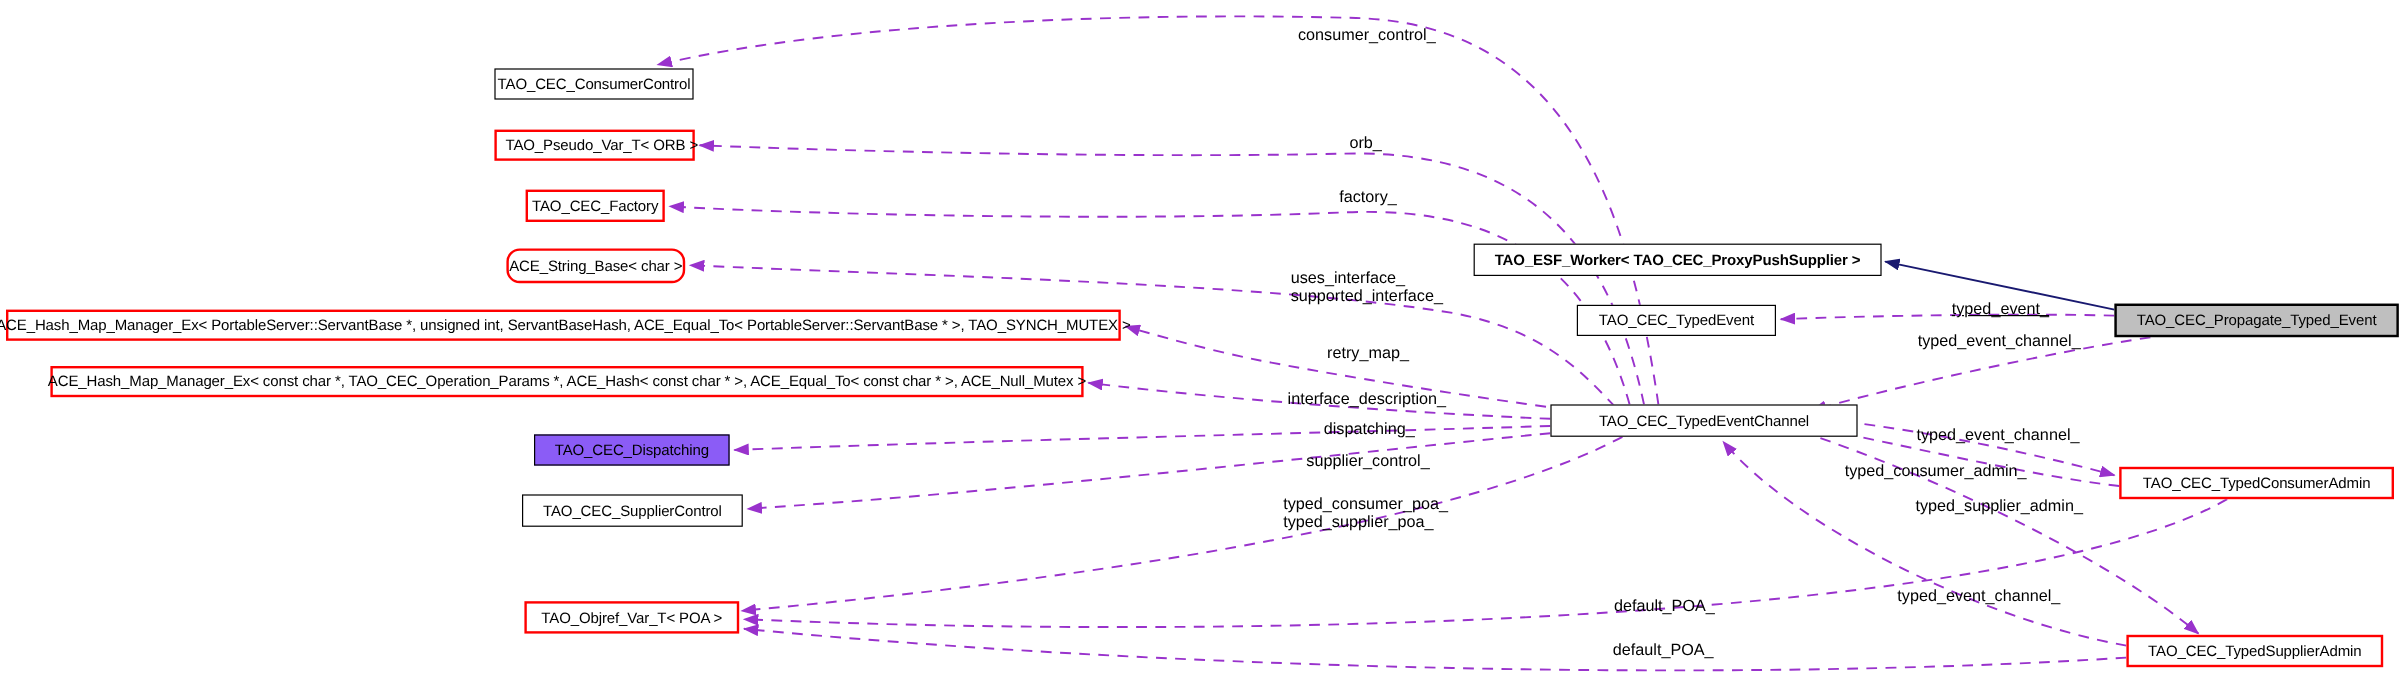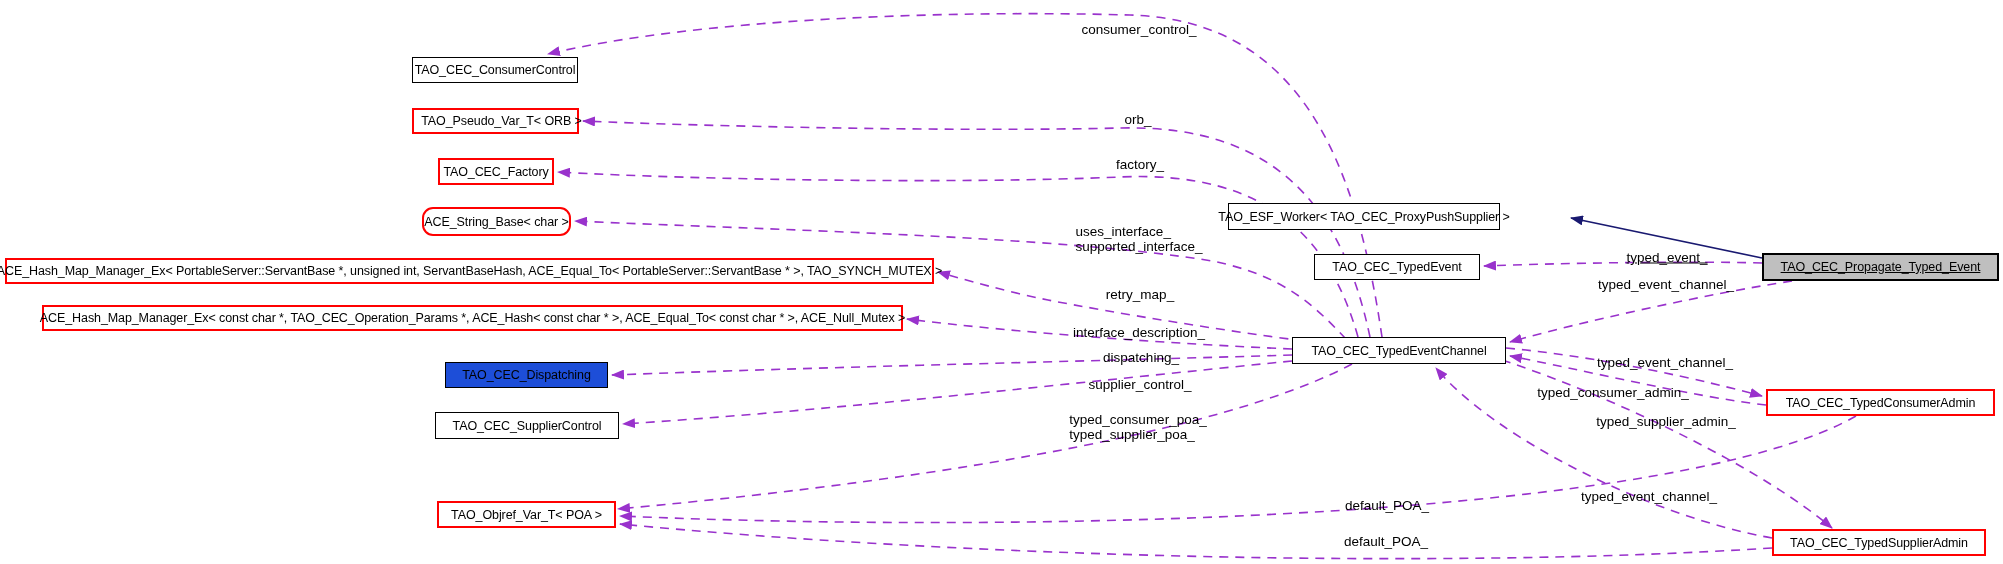--- a/index.html
+++ b/index.html
@@ -66,7 +66,7 @@
     <div class="node black" style="left: 445px; top: 362px; width: 163px; height: 26px; border-color: rgb(0, 0, 0); background: #1d4ed8;">TAO_CEC_Dispatching</div>
     <div class="node black" style="left: 435px; top: 412px; width: 184px; height: 27px; border-color: rgb(0, 0, 0); background: rgb(255, 255, 255);">TAO_CEC_SupplierControl</div>
     <div class="node red" style="left: 437px; top: 501px; width: 179px; height: 27px; border-color: rgb(255, 0, 0); background: rgb(255, 255, 255);">TAO_Objref_Var_T&lt; POA &gt;</div>
-    <div class="node black" style="left: 1228px; top: 203px; width: 272px; height: 27px; border-color: rgb(0, 0, 0); background: rgb(255, 255, 255);">TAO_ESF_Worker&lt; TAO_CEC_ProxyPushSupplier &gt;</div>
+    <div class="node black" style="left: 1228px; top: 203px; width: 340px; height: 27px; border-color: rgb(0, 0, 0); background: rgb(255, 255, 255); font-weight: bold;">TAO_ESF_Worker&lt; TAO_CEC_ProxyPushSupplier &gt;</div>
     <div class="node black" style="left: 1314px; top: 254px; width: 166px; height: 26px; border-color: rgb(0, 0, 0); background: rgb(255, 255, 255);">TAO_CEC_TypedEvent</div>
     <div class="node black" style="left: 1292px; top: 337px; width: 214px; height: 27px; border-color: rgb(0, 0, 0); background: rgb(255, 255, 255);">TAO_CEC_TypedEventChannel</div>
     <div class="node main" style="left: 1762px; top: 253px; width: 237px; height: 28px; border-color: rgb(0, 0, 0); background: rgb(191, 191, 191);">TAO_CEC_Propagate_Typed_Event</div>

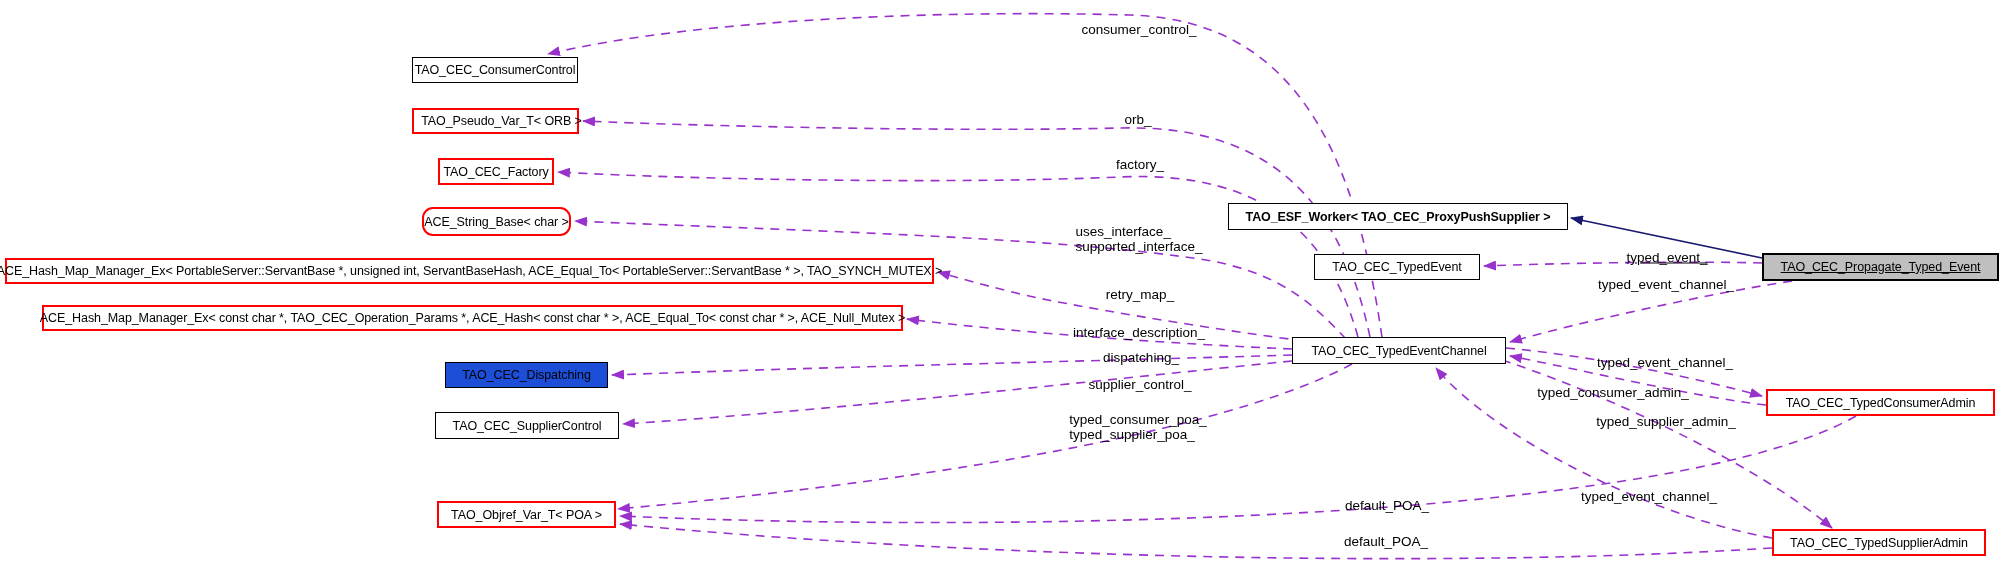--- a/index.html
+++ b/index.html
@@ -16,7 +16,7 @@
     text-align:center;white-space:nowrap;padding:0 4px;z-index:2;
   }
   .node.red{border-width:2px;}
-  .node.main{border-width:2px;text-decoration:underline;}
+  .node.main{border-width:2px;}
   .edge-label{
     position:absolute;transform:translate(-50%,-50%);
     color:#000000;font-size:13.5px;line-height:15px;

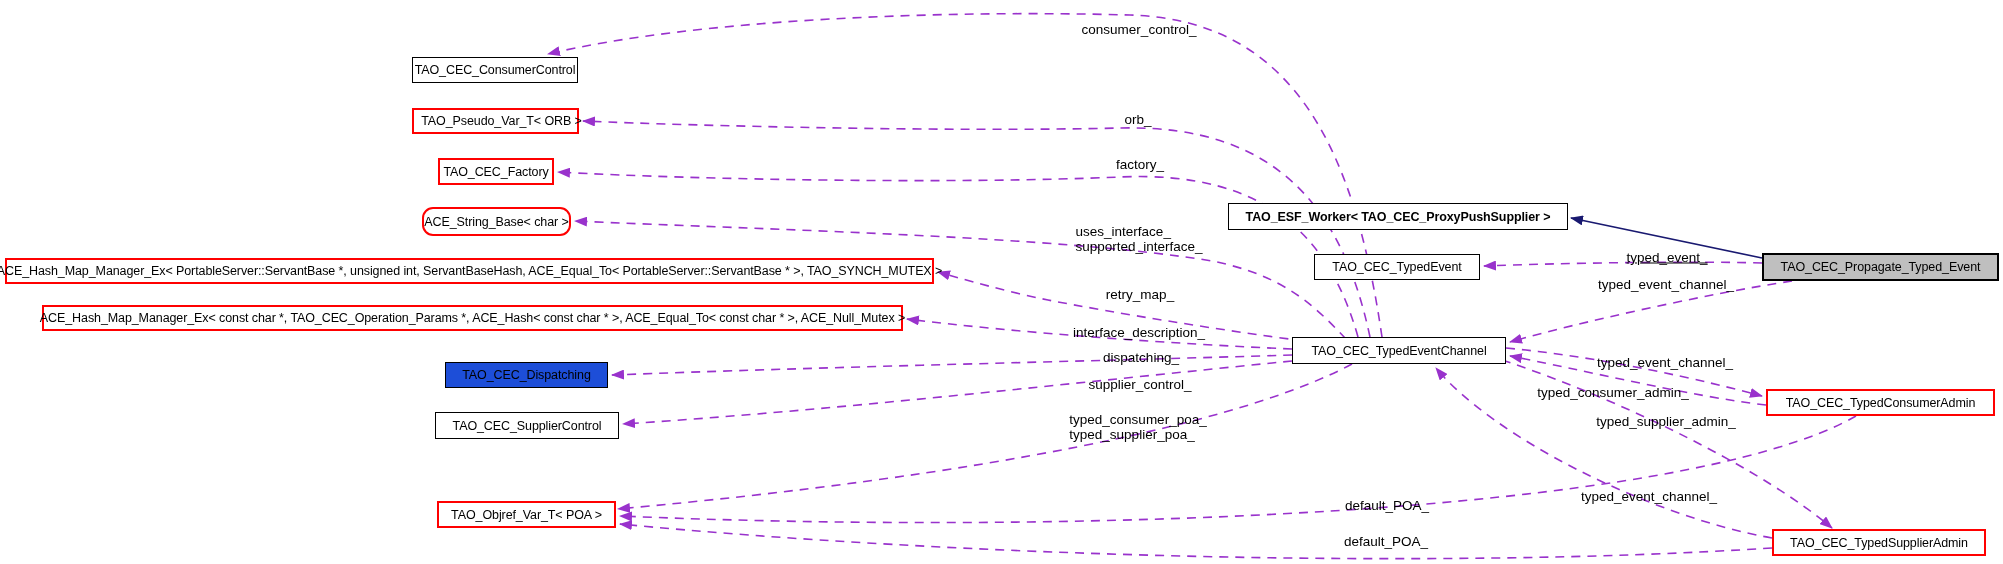--- a/index.html
+++ b/index.html
@@ -68,7 +68,7 @@
     <div class="node red" style="left: 437px; top: 501px; width: 179px; height: 27px; border-color: rgb(255, 0, 0); background: rgb(255, 255, 255);">TAO_Objref_Var_T&lt; POA &gt;</div>
     <div class="node black" style="left: 1228px; top: 203px; width: 340px; height: 27px; border-color: rgb(0, 0, 0); background: rgb(255, 255, 255); font-weight: bold;">TAO_ESF_Worker&lt; TAO_CEC_ProxyPushSupplier &gt;</div>
     <div class="node black" style="left: 1314px; top: 254px; width: 166px; height: 26px; border-color: rgb(0, 0, 0); background: rgb(255, 255, 255);">TAO_CEC_TypedEvent</div>
-    <div class="node black" style="left: 1292px; top: 337px; width: 214px; height: 27px; border-color: rgb(0, 0, 0); background: rgb(255, 255, 255);">TAO_CEC_TypedEventChannel</div>
+    <div class="node black" style="left: 1292px; top: 337px; width: 256px; height: 27px; border-color: rgb(0, 0, 0); background: rgb(255, 255, 255);">TAO_CEC_TypedEventChannel</div>
     <div class="node main" style="left: 1762px; top: 253px; width: 237px; height: 28px; border-color: rgb(0, 0, 0); background: rgb(191, 191, 191);">TAO_CEC_Propagate_Typed_Event</div>
     <div class="node red" style="left: 1772px; top: 529px; width: 214px; height: 27px; border-color: rgb(255, 0, 0); background: rgb(255, 255, 255);">TAO_CEC_TypedSupplierAdmin</div>
     <div class="node red" style="left: 1766px; top: 389px; width: 229px; height: 27px; border-color: rgb(255, 0, 0); background: rgb(255, 255, 255);">TAO_CEC_TypedConsumerAdmin</div>

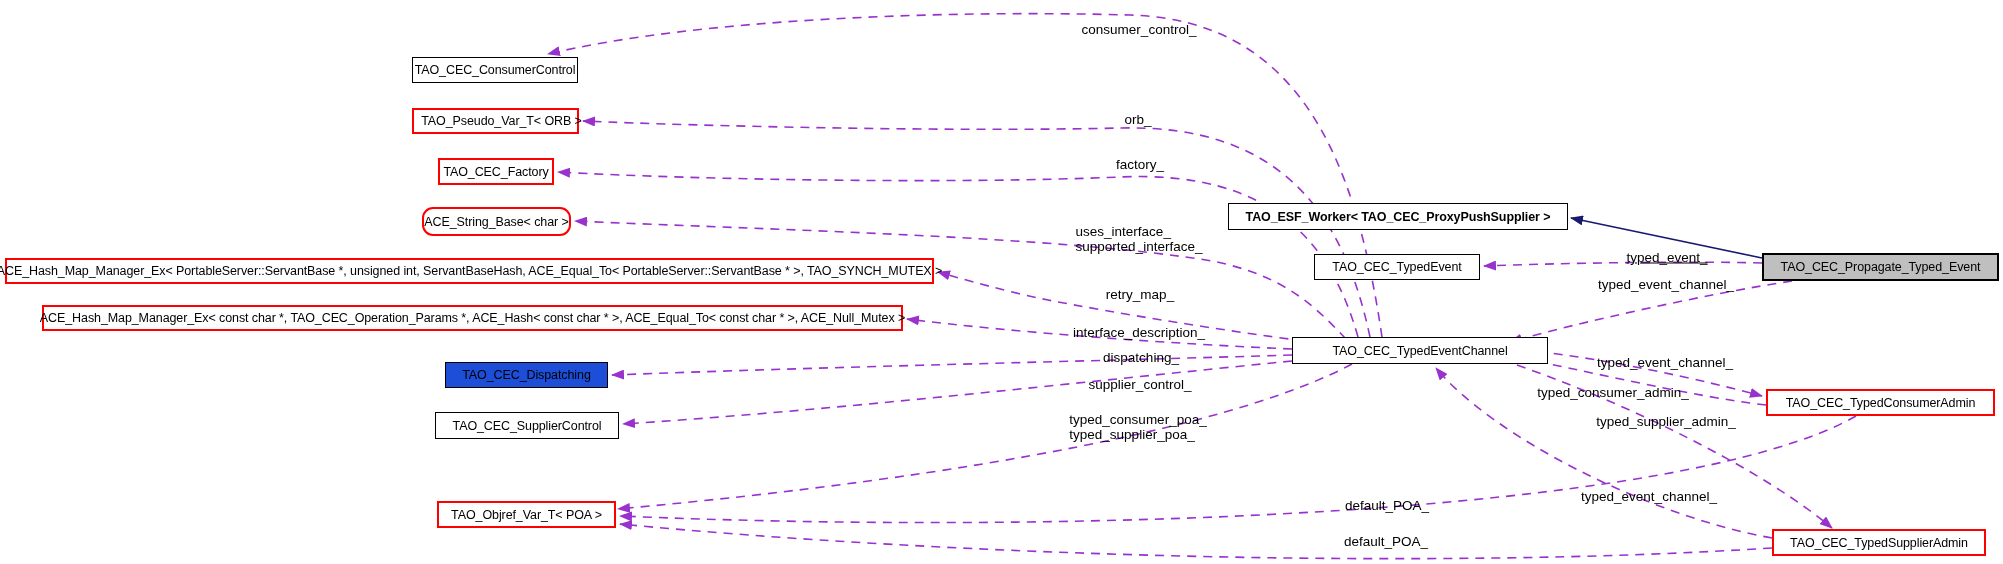--- a/index.html
+++ b/index.html
@@ -63,7 +63,7 @@
     <div class="node red" style="left: 422px; top: 207px; width: 149px; height: 29px; border-color: rgb(255, 0, 0); background: rgb(255, 255, 255); border-radius: 11px;">ACE_String_Base&lt; char &gt;</div>
     <div class="node red" style="left: 5px; top: 258px; width: 929px; height: 26px; border-color: rgb(255, 0, 0); background: rgb(255, 255, 255);">ACE_Hash_Map_Manager_Ex&lt; PortableServer::ServantBase *, unsigned int, ServantBaseHash, ACE_Equal_To&lt; PortableServer::ServantBase * &gt;, TAO_SYNCH_MUTEX &gt;</div>
     <div class="node red" style="left: 42px; top: 305px; width: 861px; height: 26px; border-color: rgb(255, 0, 0); background: rgb(255, 255, 255);">ACE_Hash_Map_Manager_Ex&lt; const char *, TAO_CEC_Operation_Params *, ACE_Hash&lt; const char * &gt;, ACE_Equal_To&lt; const char * &gt;, ACE_Null_Mutex &gt;</div>
-    <div class="node black" style="left: 445px; top: 362px; width: 163px; height: 26px; border-color: rgb(0, 0, 0); background: #1d4ed8;">TAO_CEC_Dispatching</div>
+    <div class="node black" style="left: 445px; top: 362px; width: 163px; height: 26px; border-color: rgb(0, 0, 0); background: #8b5cf6;">TAO_CEC_Dispatching</div>
     <div class="node black" style="left: 435px; top: 412px; width: 184px; height: 27px; border-color: rgb(0, 0, 0); background: rgb(255, 255, 255);">TAO_CEC_SupplierControl</div>
     <div class="node red" style="left: 437px; top: 501px; width: 179px; height: 27px; border-color: rgb(255, 0, 0); background: rgb(255, 255, 255);">TAO_Objref_Var_T&lt; POA &gt;</div>
     <div class="node black" style="left: 1228px; top: 203px; width: 340px; height: 27px; border-color: rgb(0, 0, 0); background: rgb(255, 255, 255); font-weight: bold;">TAO_ESF_Worker&lt; TAO_CEC_ProxyPushSupplier &gt;</div>

